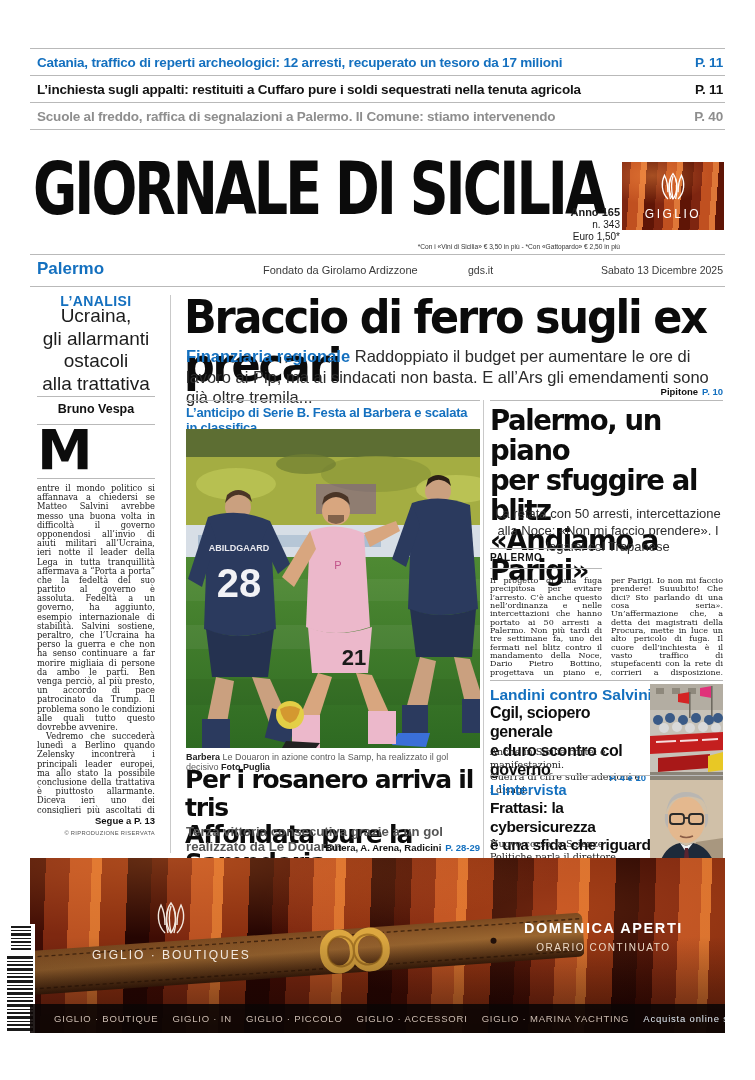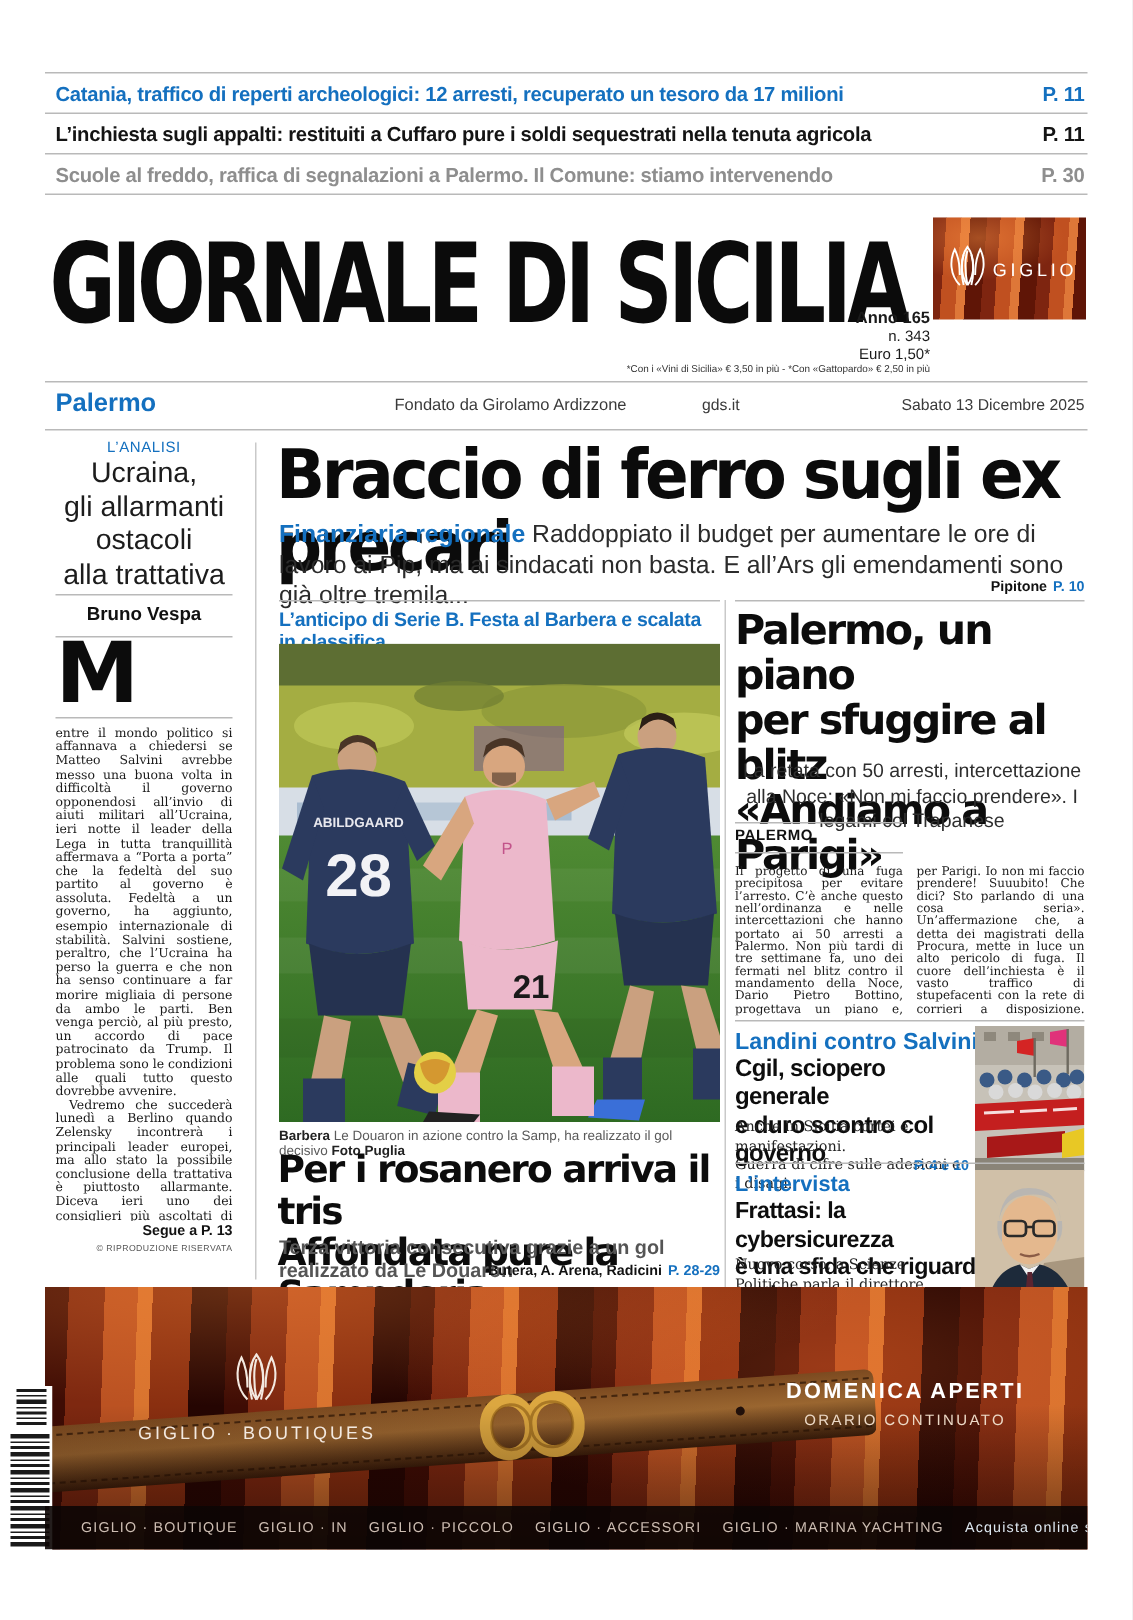--- a/index.html
+++ b/index.html
@@ -158,7 +158,7 @@
   </div>
   <div class="strip-row row-gray" style="top:103px;">
     <span>Scuole al freddo, raffica di segnalazioni a Palermo. Il Comune: stiamo intervenendo</span>
-    <span class="pg">P. 30</span>
+    <span class="pg">P. 40</span>
   </div>
 
   <div class="masthead-title">GIORNALE DI SICILIA</div>

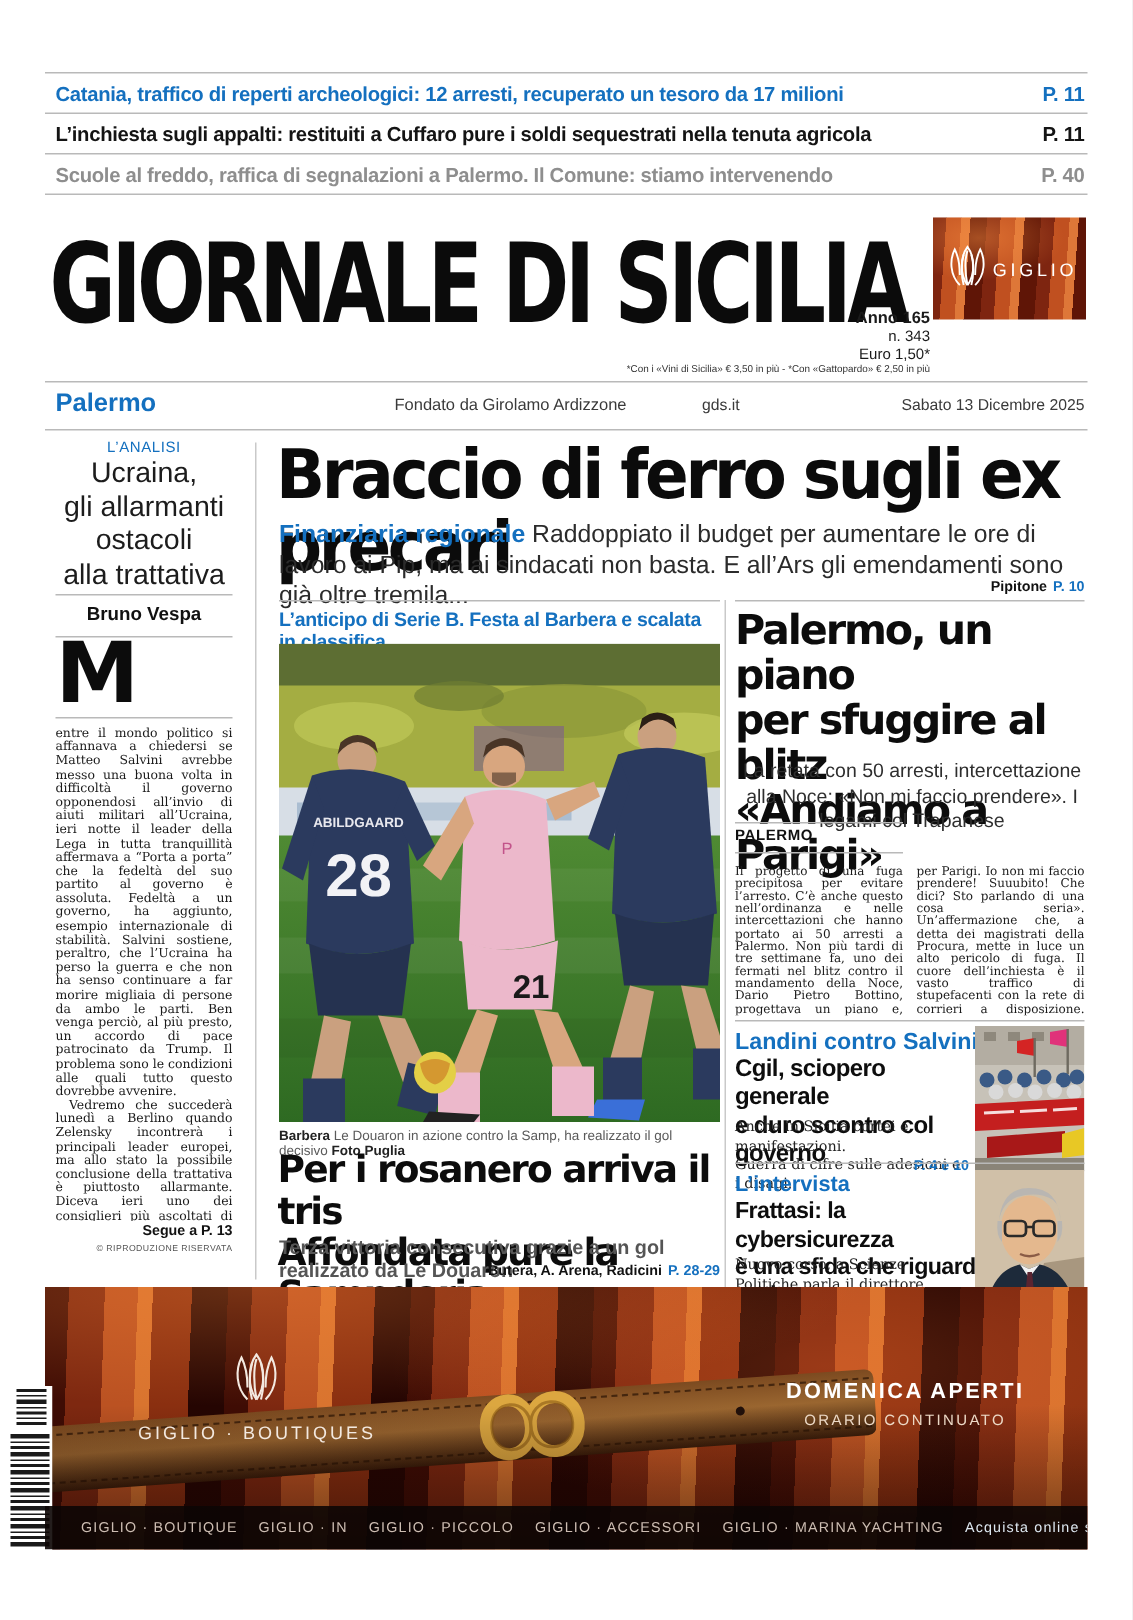--- a/index.html
+++ b/index.html
@@ -29,11 +29,11 @@
   .masthead-meta .l2, .masthead-meta .l3 { font-size:10px; margin-top:1px; }
   .masthead-note { position:absolute; left:320px; top:243px; width:300px; text-align:right;
     font-size:6.6px; color:#333; }
-  .giglio-box { position:absolute; left:622px; top:145px; width:102px; height:68px;
+  .giglio-box { position:absolute; left:622px; top:162px; width:102px; height:68px;
     background:
       radial-gradient(80% 60% at 30% 20%, rgba(255,150,70,.45), transparent 70%),
       repeating-linear-gradient(94deg,#7e2510 0 9px,#c05020 9px 19px,#de7738 19px 25px,#5f1506 25px 36px);
-    display:flex; align-items:center; justify-content:center; }
+    display:flex; flex-direction:column; align-items:center; justify-content:center; }
   .giglio-box .brand { color:#fff; font-size:12px; letter-spacing:2.5px; margin-top:2px; }
 
   

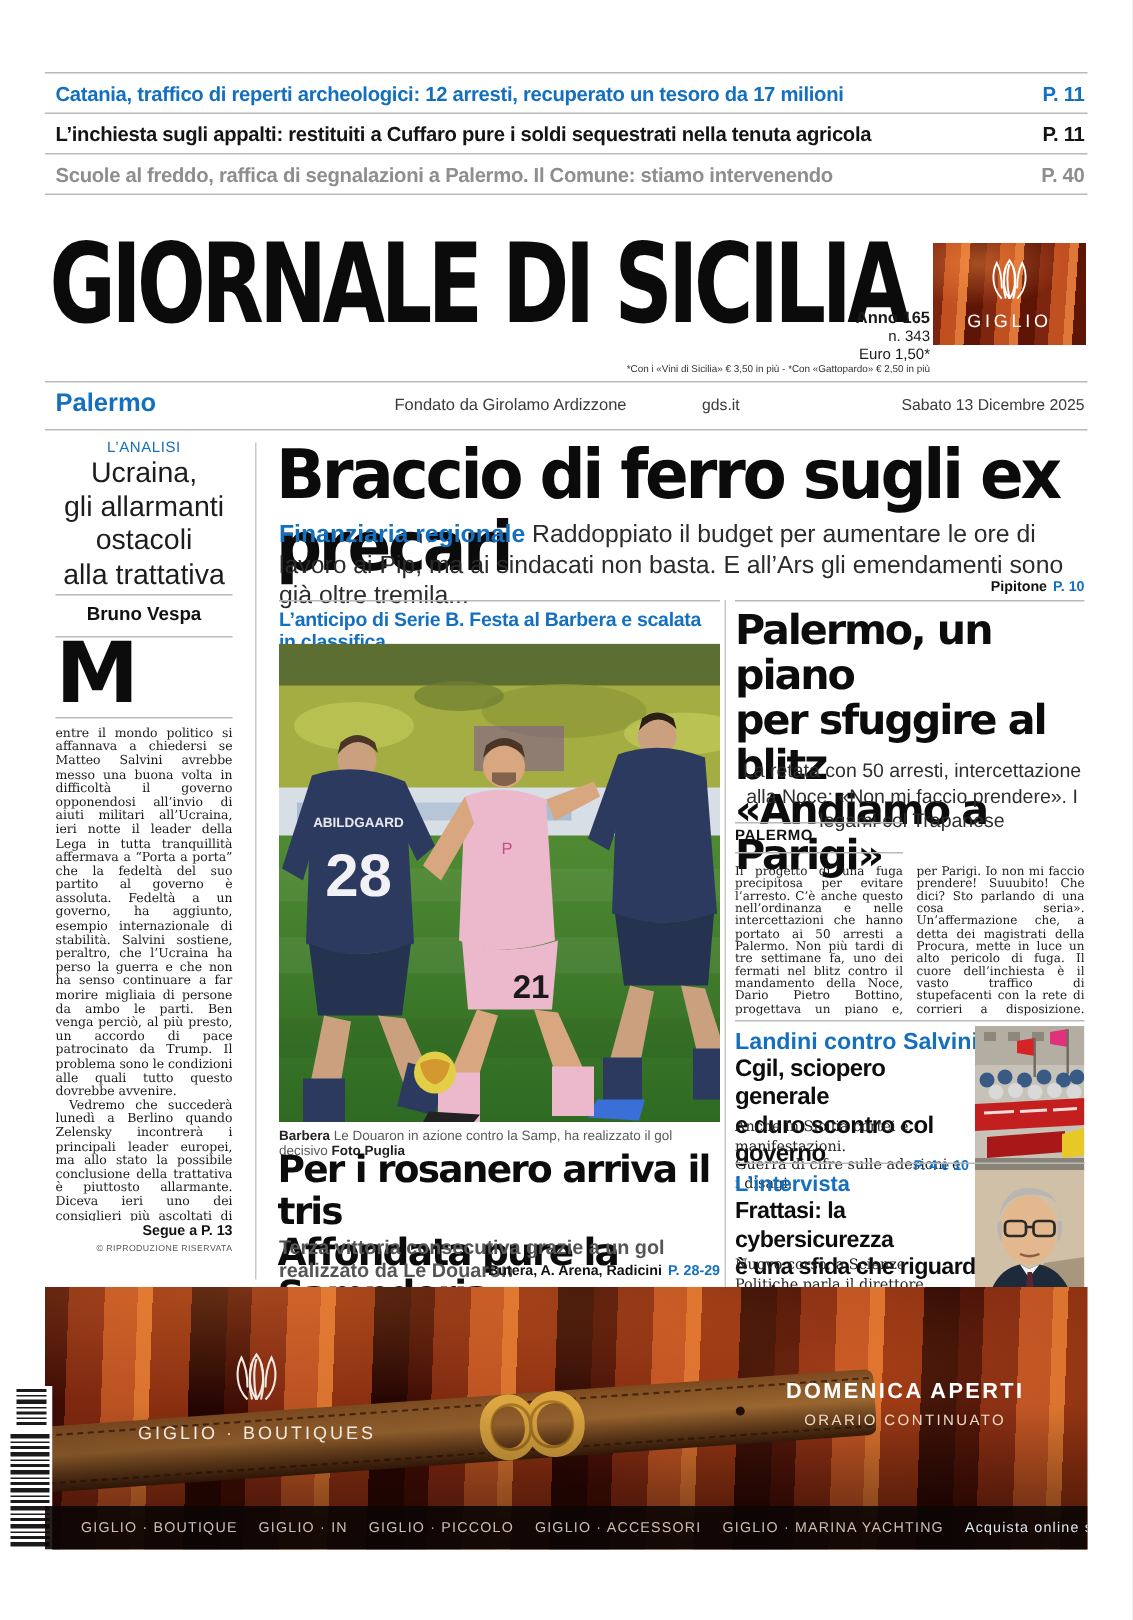--- a/index.html
+++ b/index.html
@@ -44,7 +44,7 @@
 
   
   .an-kicker { position:absolute; left:37px; top:293px; width:118px; text-align:center;
-    font-size:10px; font-weight:normal; color:#1470bf; letter-spacing:.4px; }
+    font-size:14px; font-weight:bold; color:#1470bf; letter-spacing:.4px; }
   .an-head { position:absolute; left:30px; top:305px; width:132px; text-align:center;
     font-size:19px; line-height:22.5px; color:#1c1c1c; white-space:pre-line; font-weight:400; }
   .an-byline { position:absolute; left:37px; top:402px; width:118px; text-align:center;

